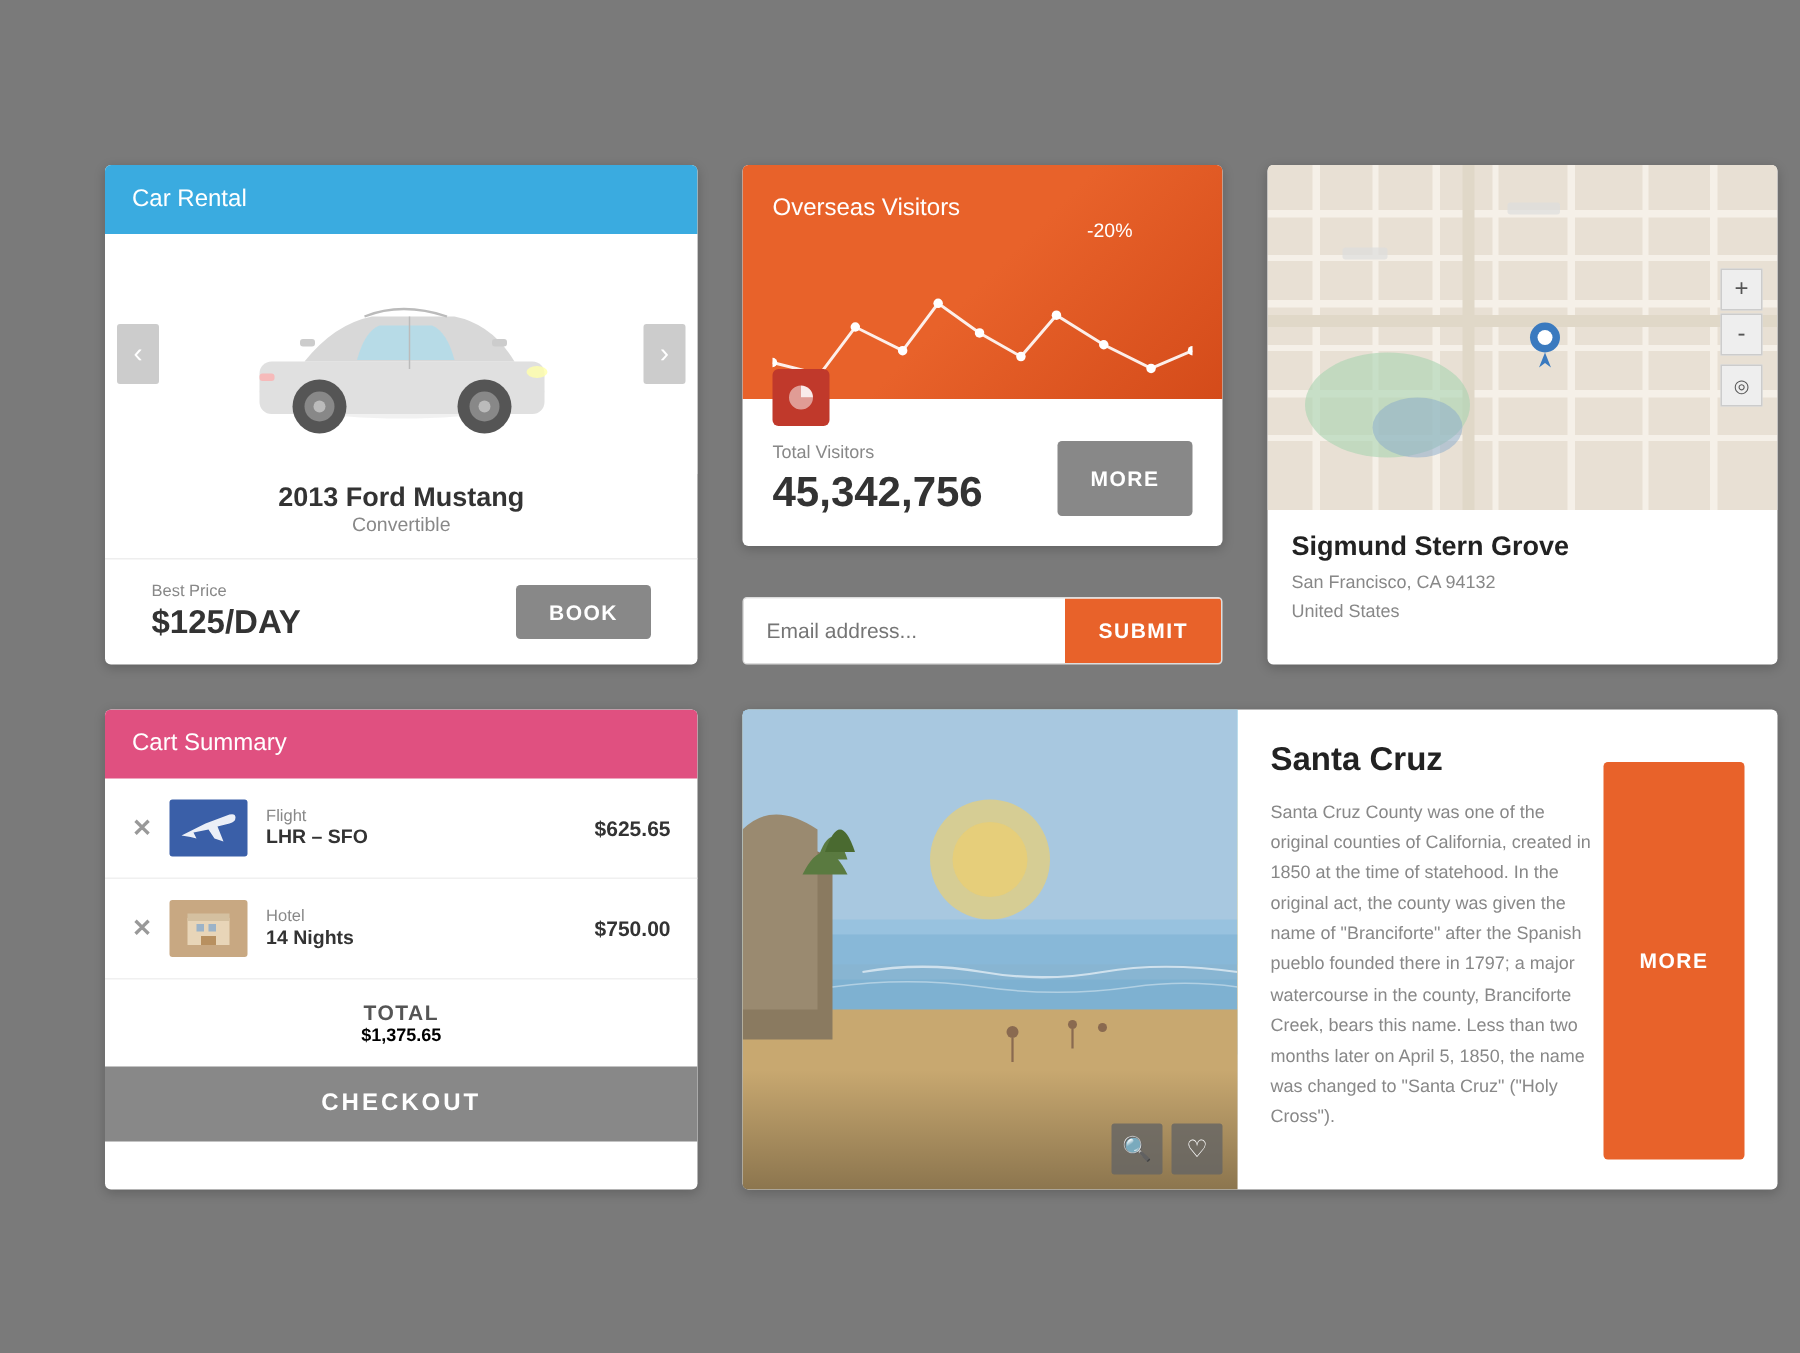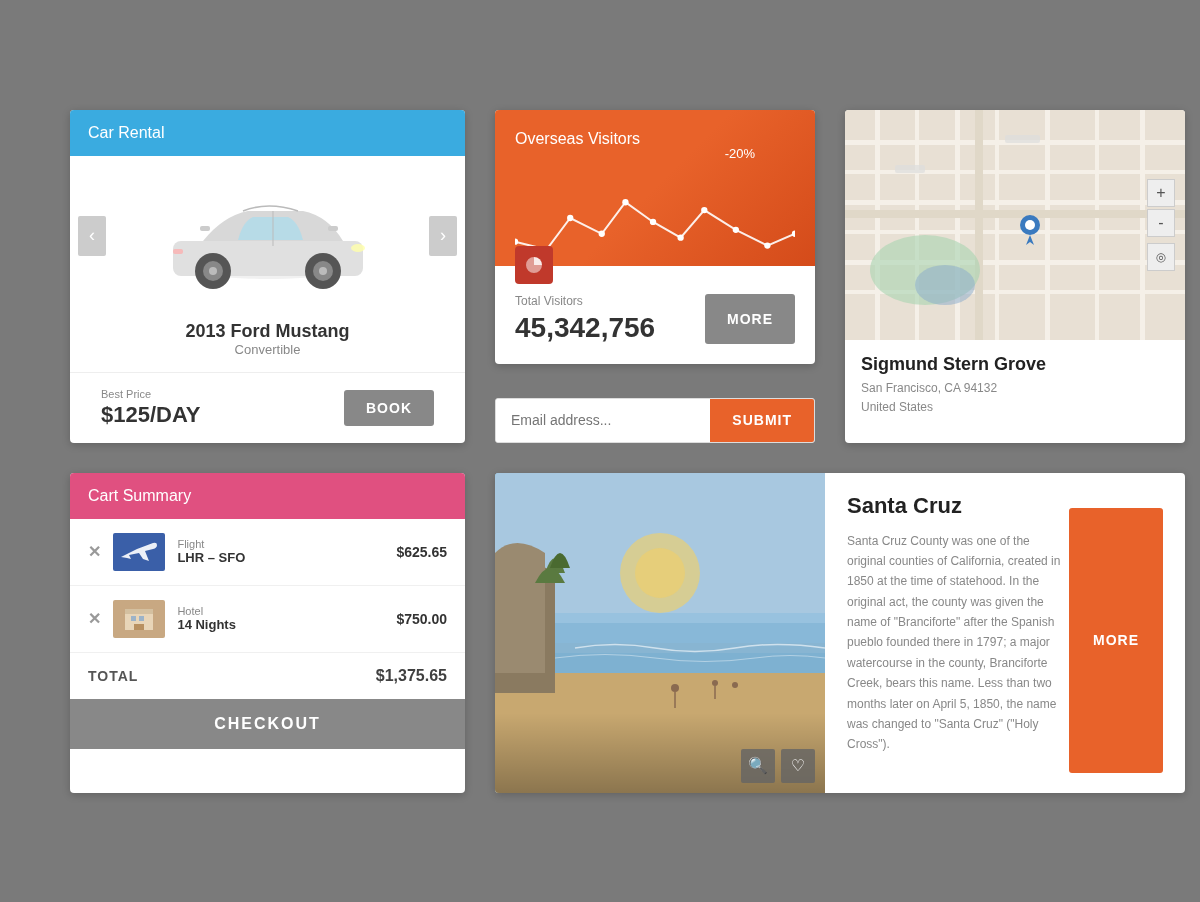--- a/index.html
+++ b/index.html
@@ -349,6 +349,7 @@
       justify-content: space-between;
       align-items: center;
       padding: 14px 18px;
+      flex-direction: column;
     }
     .cart-total-label {
       font-size: 14px;

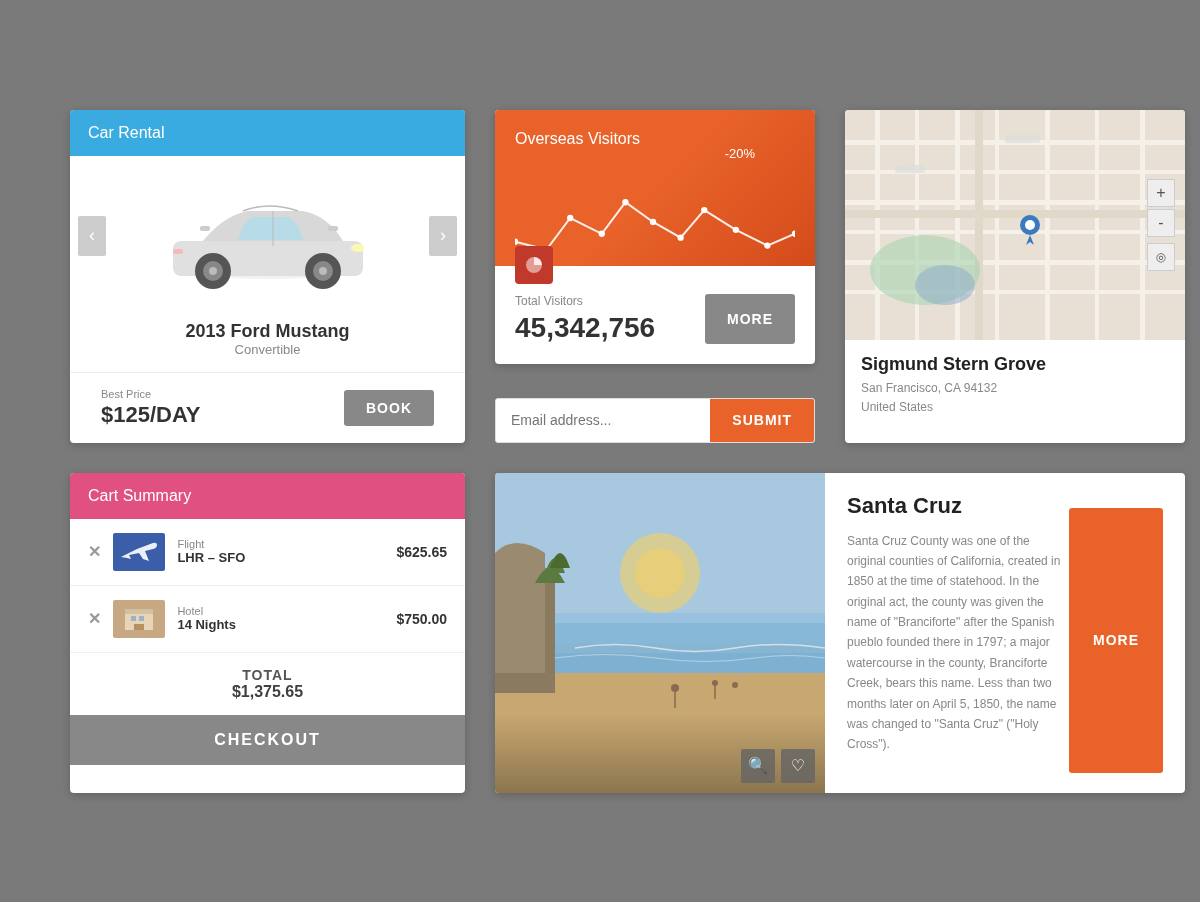--- a/index.html
+++ b/index.html
@@ -358,9 +358,9 @@
       letter-spacing: 1px;
     }
     .cart-total-price {
-      font-size: 16px;
-      font-weight: bold;
-      color: #404040;
+      font-size: 12px;
+      font-weight: bold;
+      color: #000000;
     }
     .cart-checkout {
       background: #888;

